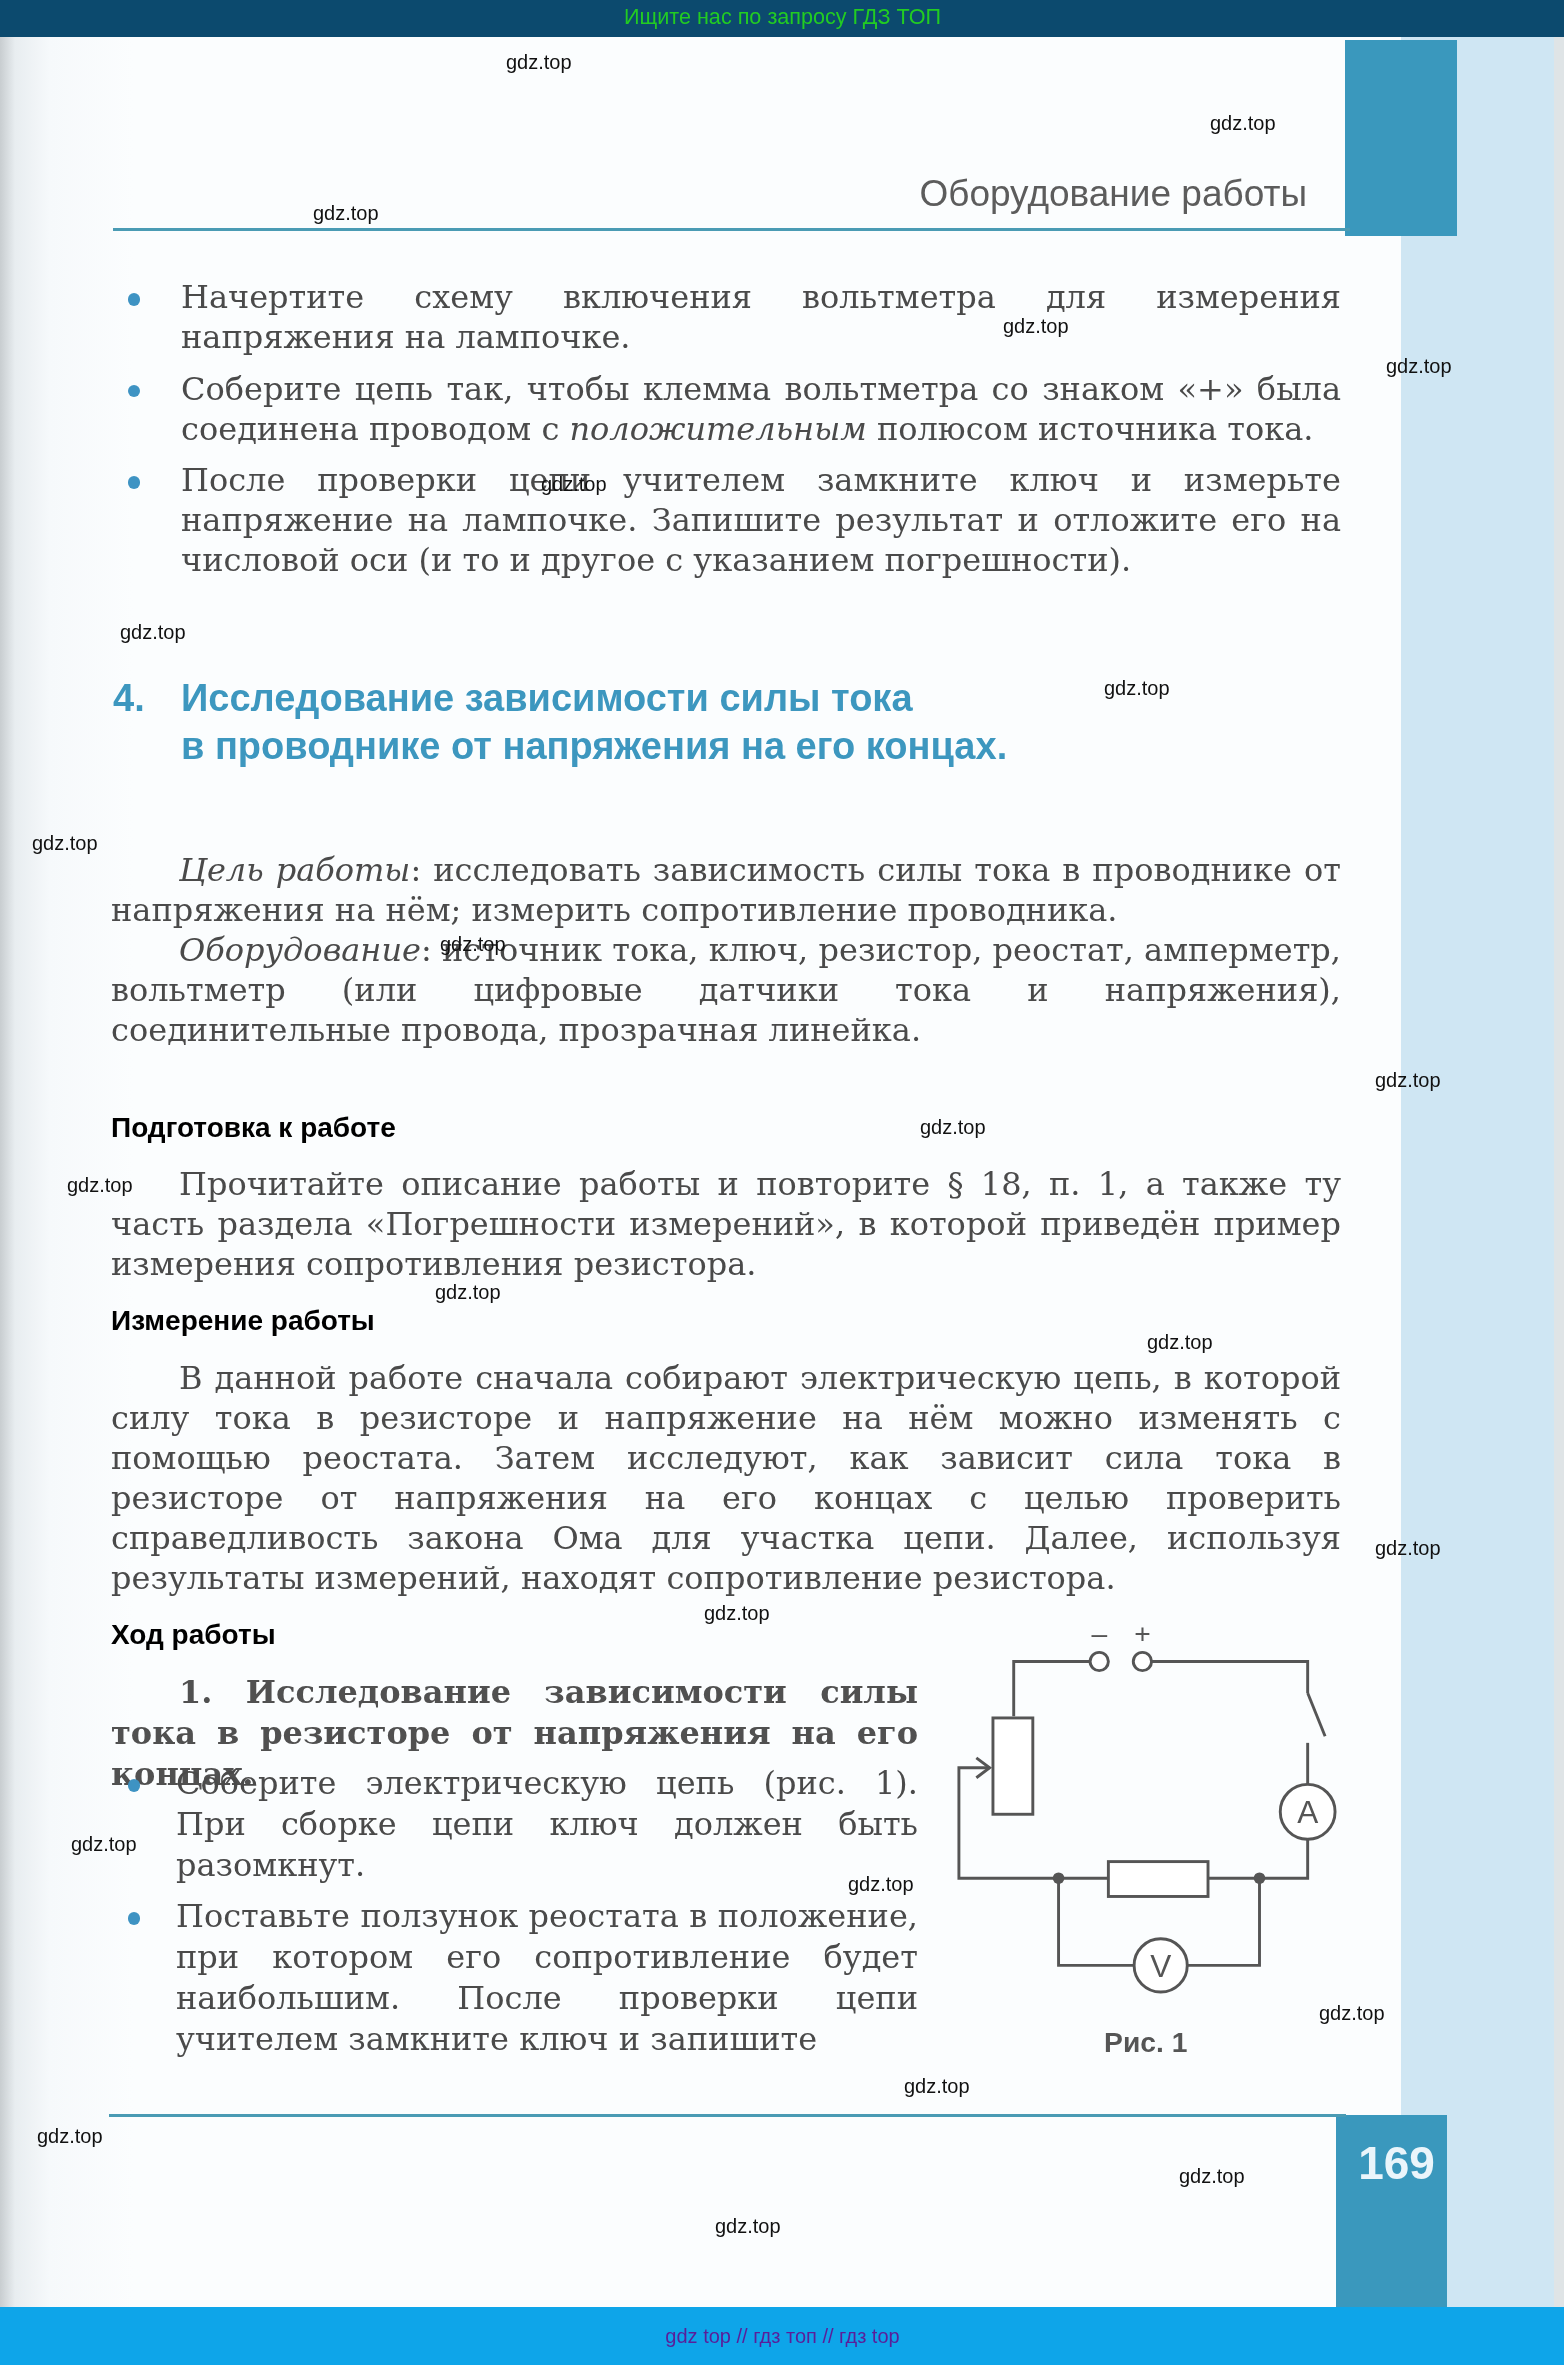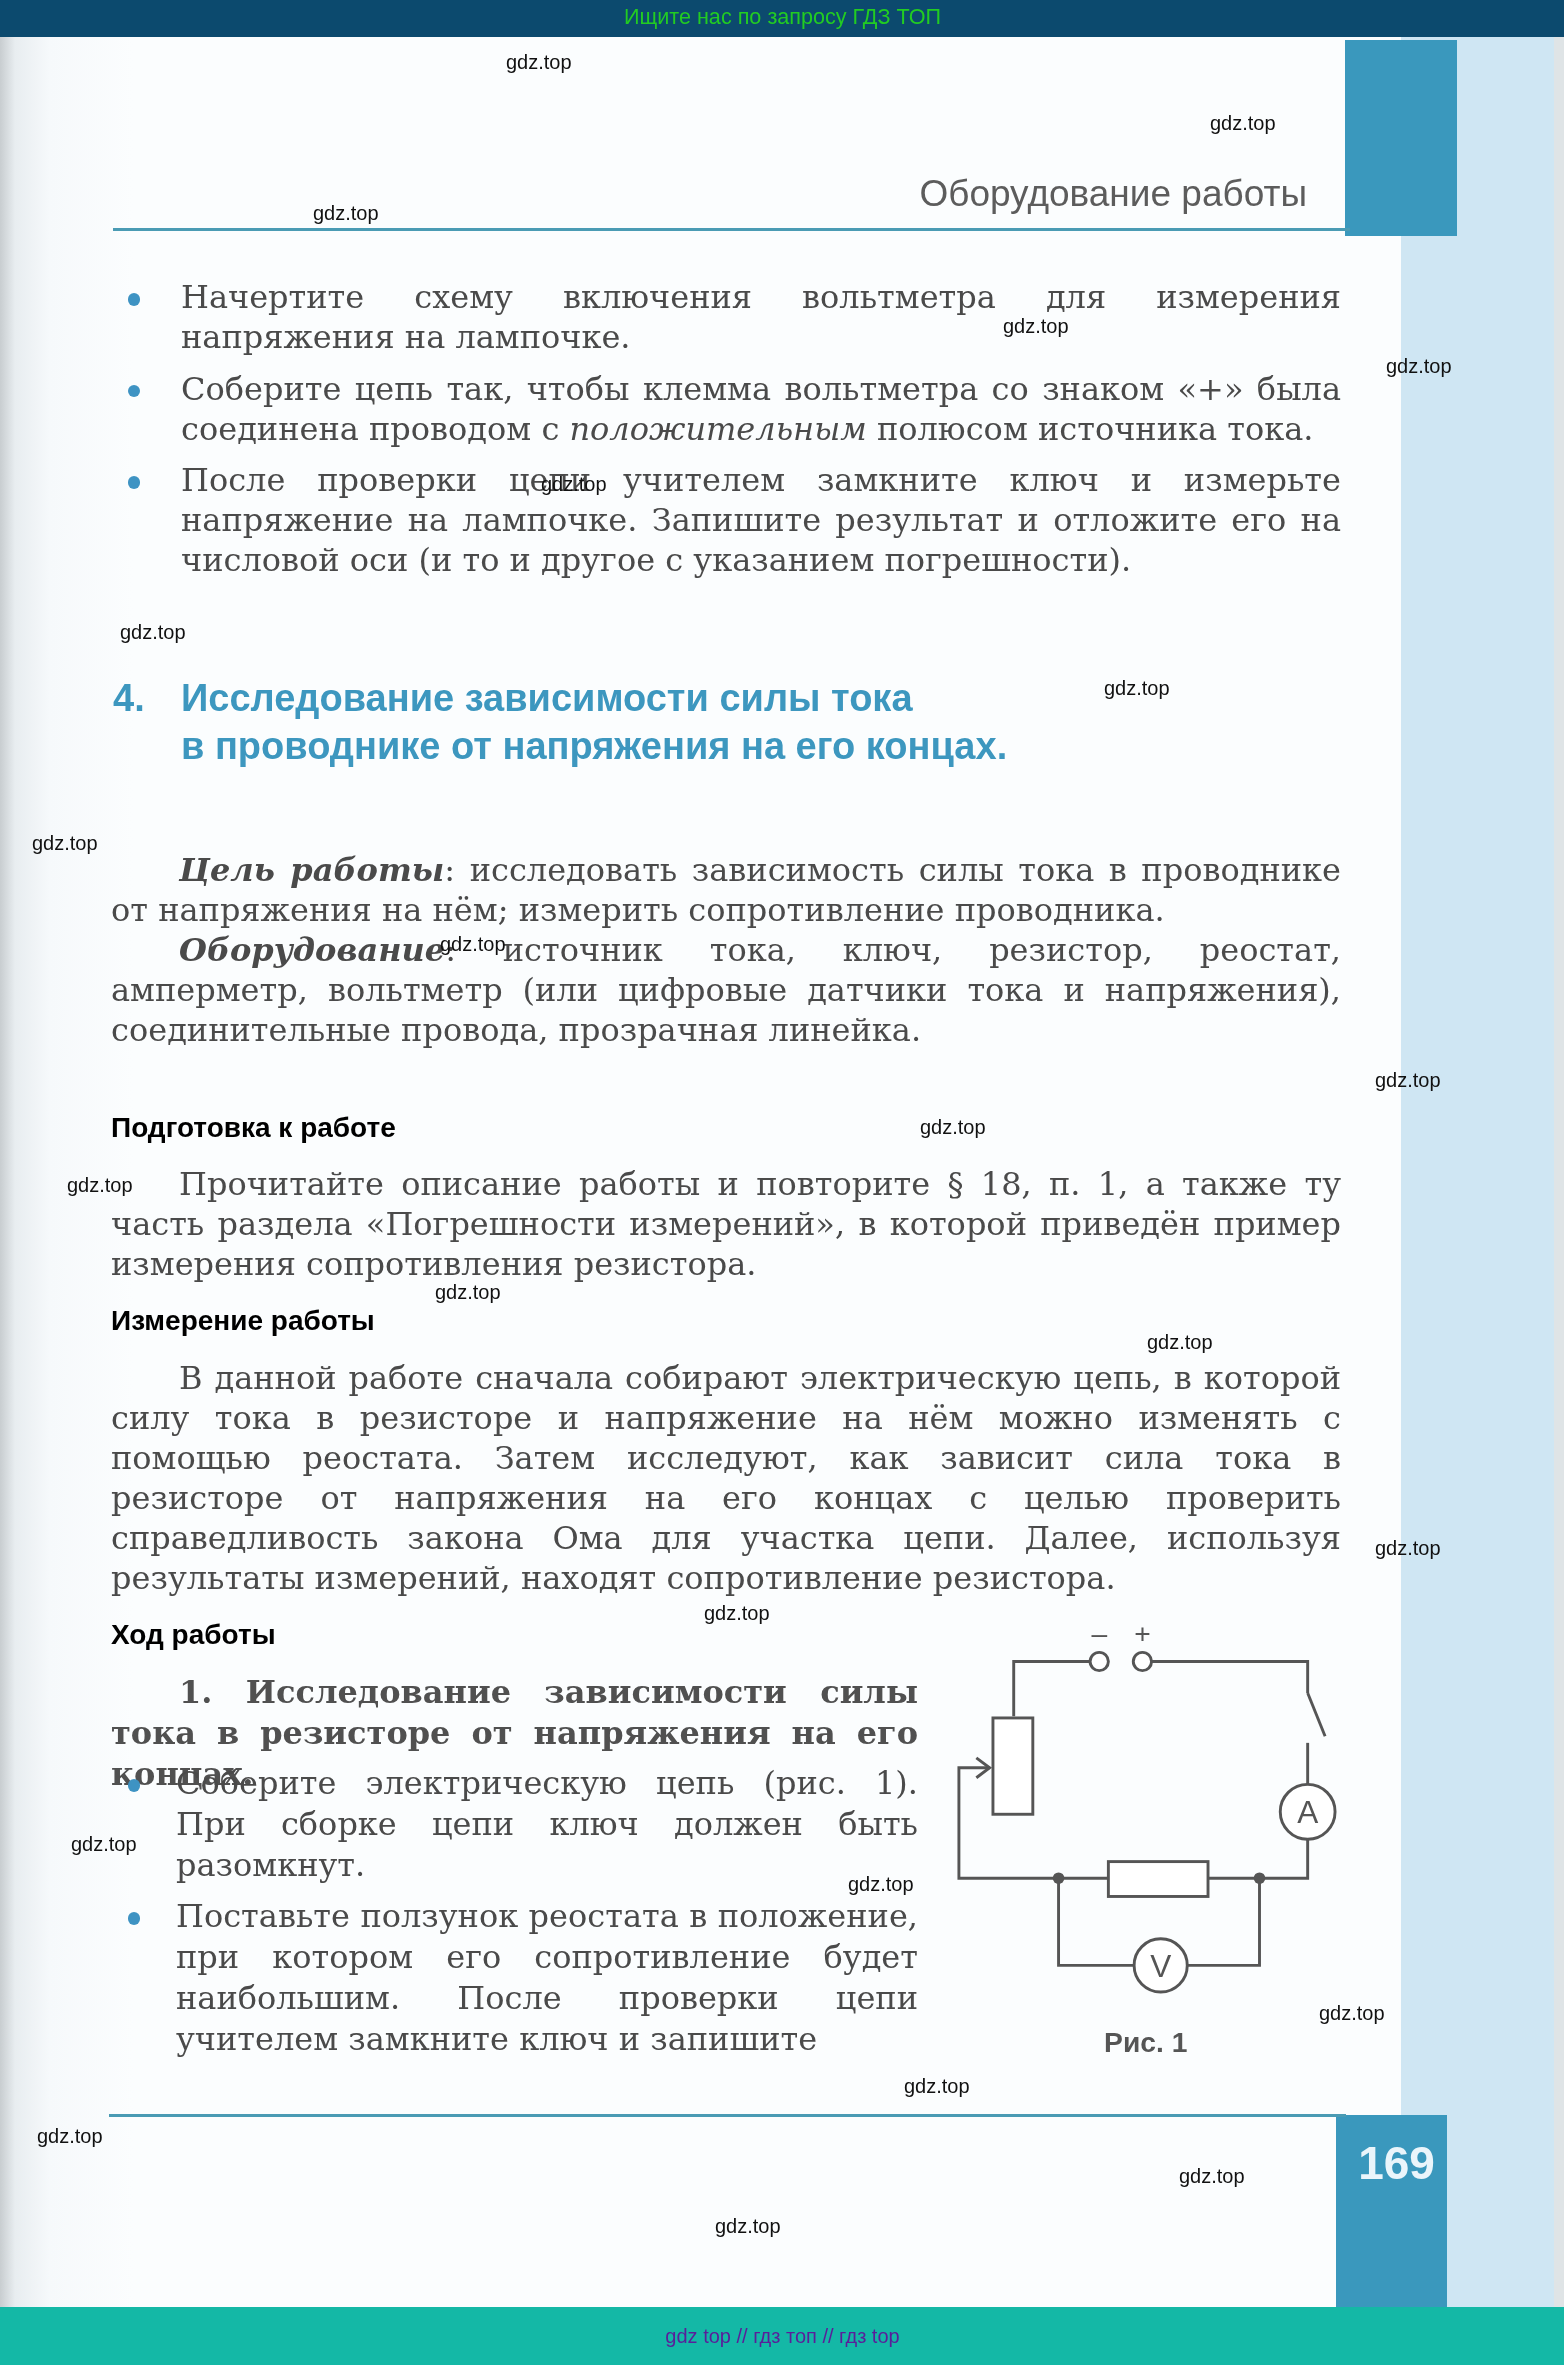--- a/index.html
+++ b/index.html
@@ -23,7 +23,7 @@
   .lab-title .num { display:inline-block; width:68px; }
   .lab-title .indent { padding-left:68px; }
   .subhead { position:absolute; left:111px; font-family:"Liberation Sans", sans-serif; font-weight:bold; font-size:28px; color:#000000; }
-  .label-b { font-weight:bold; font-style:italic;margin-top:21px; }
+  .label-b { font-weight:normal; font-style:italic;margin-top:21px; }
   .p-indent { text-indent:68px; }
   .step-title { position:absolute; left:111px; top:1672px; width:807px; font-weight:bold; font-size:32px; line-height:41px; color:#505050; text-align:justify; }
   .col-text { position:absolute; left:111px; width:807px; font-size:32px; line-height:41px; color:#4a4a4a; text-align:justify; }

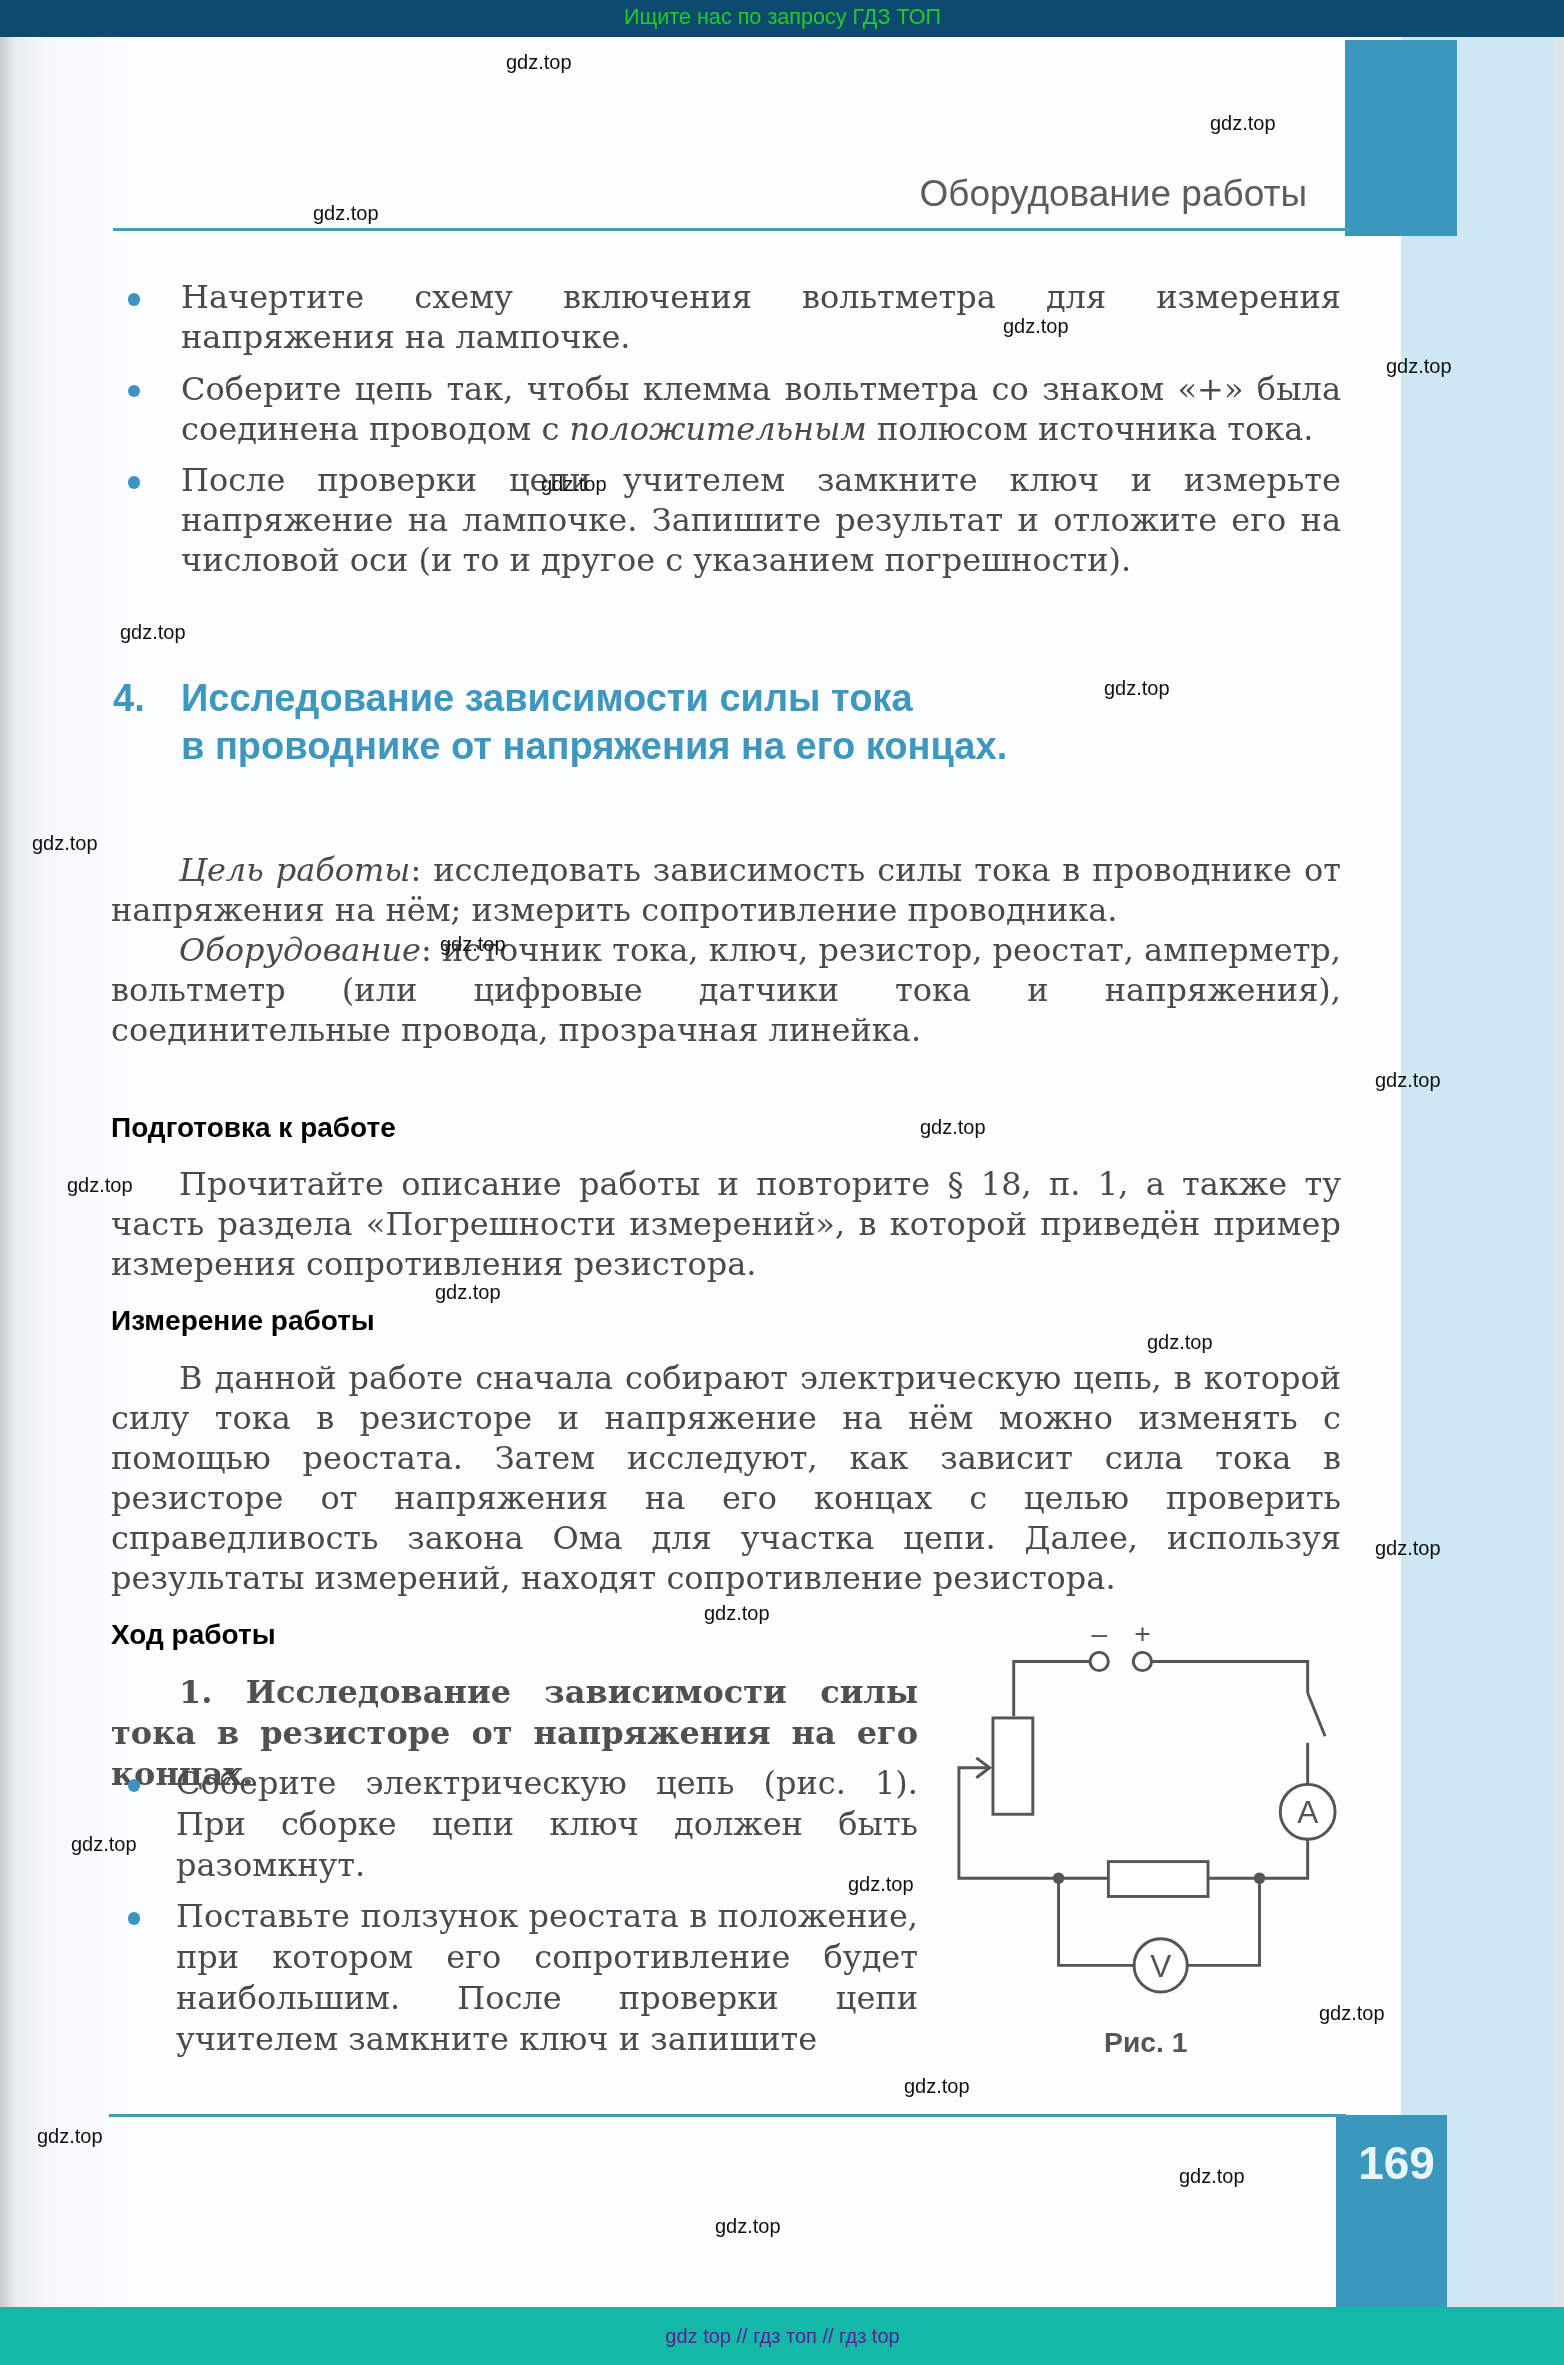--- a/index.html
+++ b/index.html
@@ -29,7 +29,7 @@
   .col-text { position:absolute; left:111px; width:807px; font-size:32px; line-height:41px; color:#4a4a4a; text-align:justify; }
   .circuit { position:absolute; left:938px; top:1610px; width:457px; height:465px; }
   .watermark { position:absolute; font-family:"Liberation Sans", sans-serif; font-size:20px; color:#111; }
-  .bottom-banner { position:absolute; left:0; top:2307px; width:1565px; height:58px; background:#14b8a6; text-align:center; }
+  .bottom-banner { position:absolute; left:0; top:2307px; width:1565px; height:58px; background:#0ea5e9; text-align:center; }
   .bottom-banner span { font-family:"Liberation Sans", sans-serif; font-size:20px; color:#5a1e9a; line-height:58px; }
 </style>
 </head>

